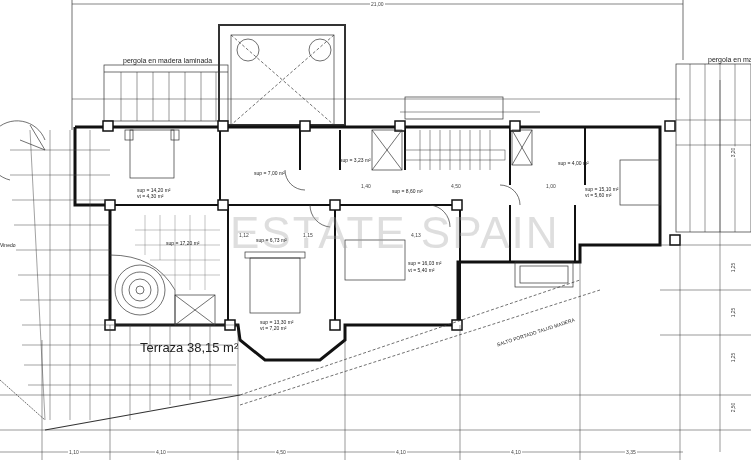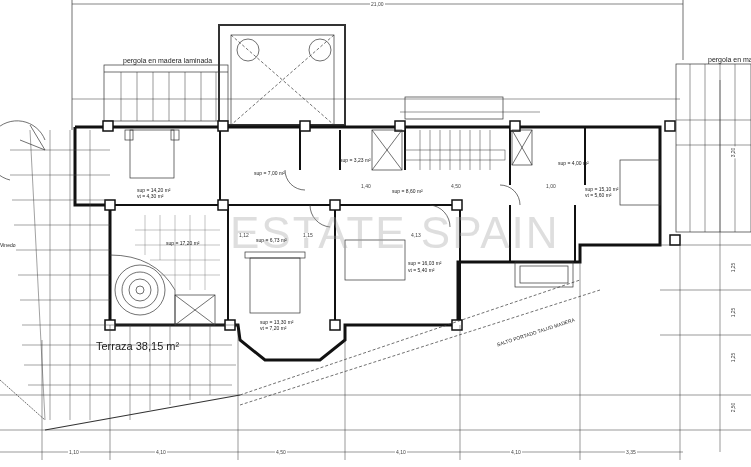--- a/index.html
+++ b/index.html
@@ -8,7 +8,7 @@
   .lbl{position:absolute;font-family:"Liberation Sans",sans-serif;color:#222;white-space:nowrap;line-height:1;}
   .small{font-size:5px;}
   .mid{font-size:7px;}
-  .terr{font-size:11px;}
+  .terr{font-size:13px;margin-left:44px;}
   .dim{font-size:5px;color:#444;background:#fff;padding:0 1px;}
   .watermark{position:absolute;left:230px;top:208px;font-size:44px;color:rgba(160,160,160,0.35);letter-spacing:2px;font-family:"Liberation Sans",sans-serif;white-space:nowrap;}
 </style>

